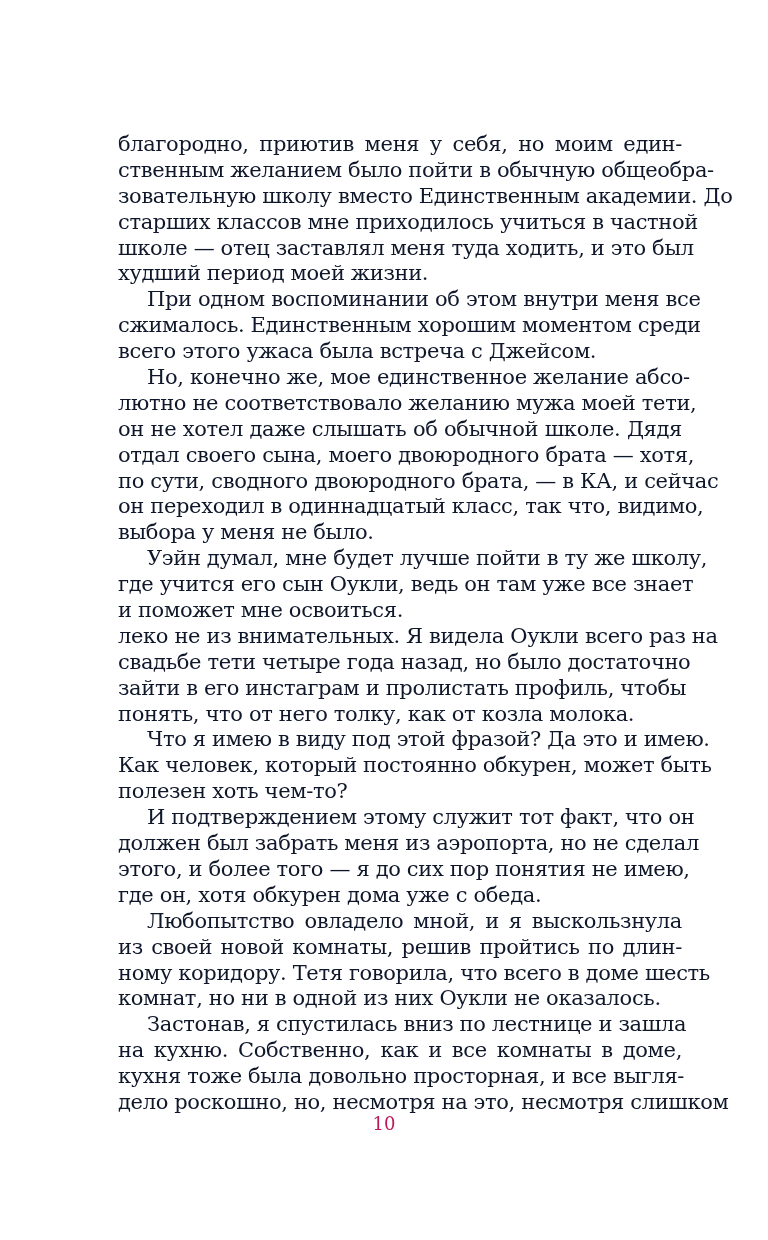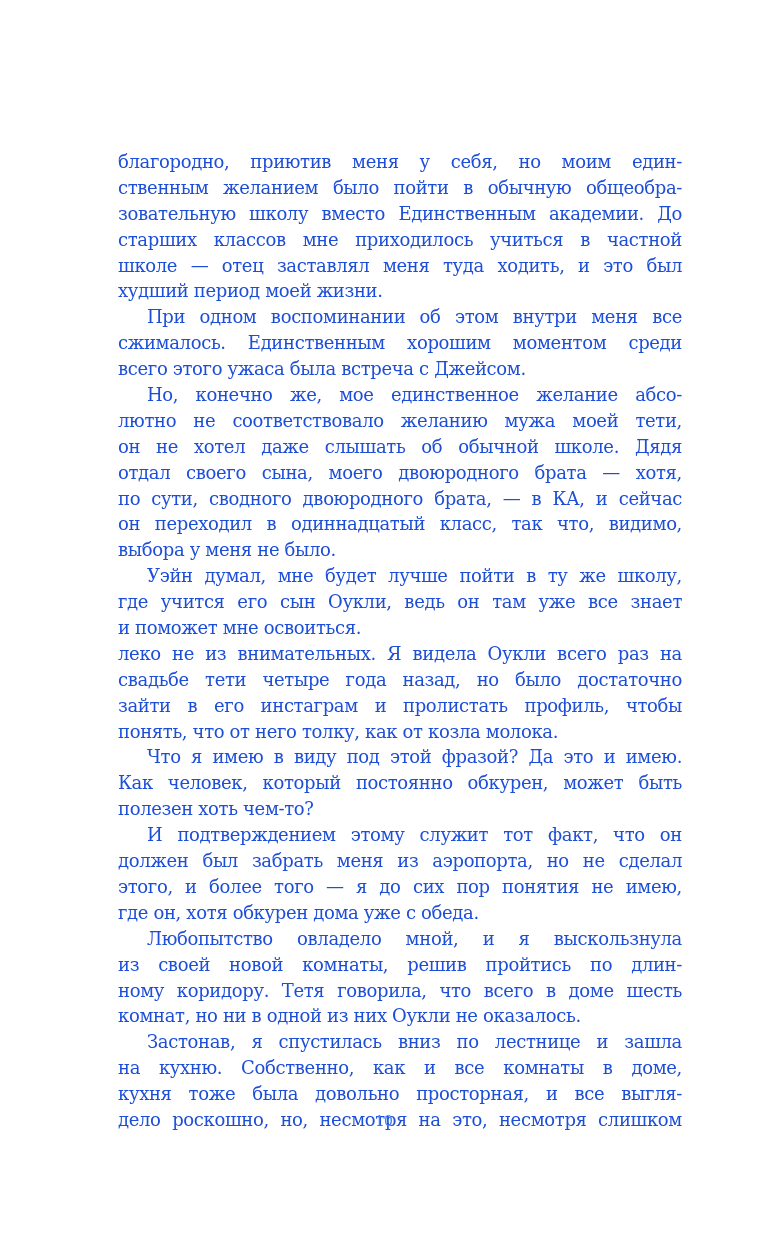--- a/index.html
+++ b/index.html
@@ -16,12 +16,12 @@
     .page {
       position: absolute;
       left: 118px;
-      top: 149px;
+      top: 132px;
       width: 564px;
       font-family: "DejaVu Serif", "Liberation Serif", serif;
-      font-size: 18px;
+      font-size: 21px;
       line-height: 25.9px;
-      color: #1d4ed8;
+      color: #0f172a;
     }
     .line {
       display: block;

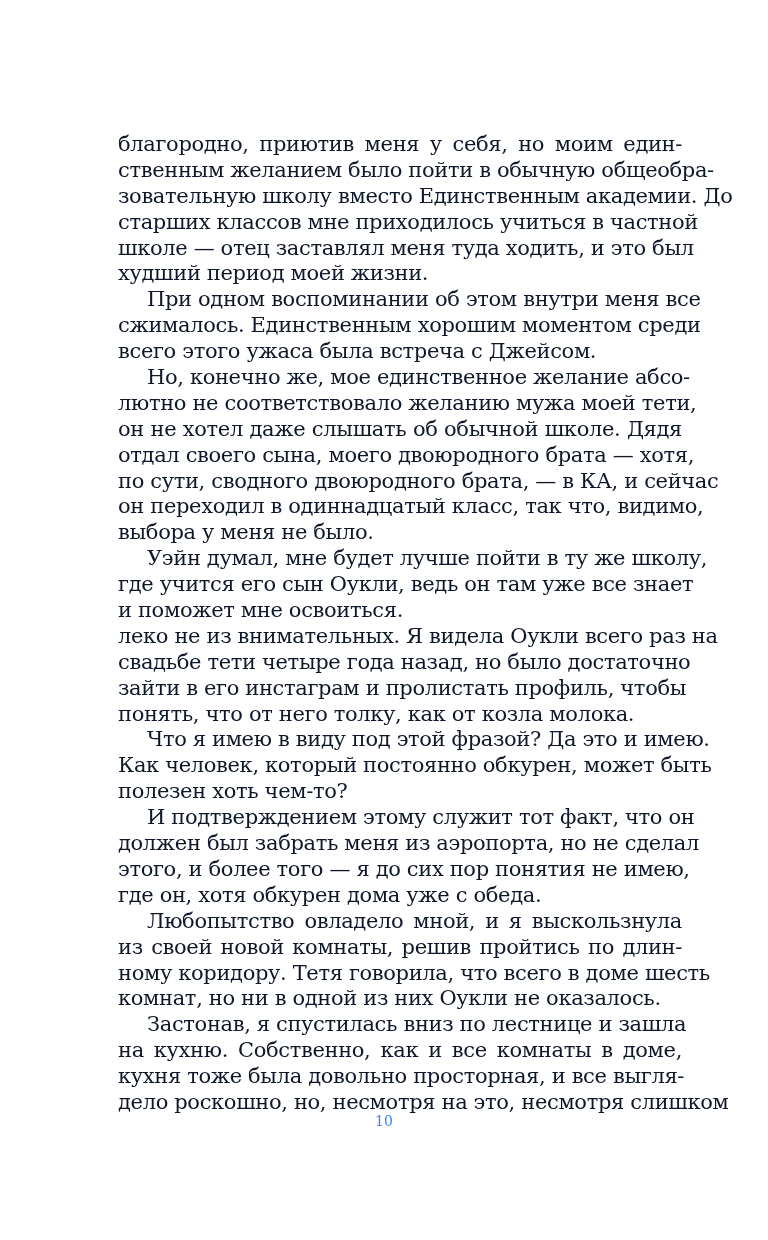--- a/index.html
+++ b/index.html
@@ -44,8 +44,8 @@
       width: 768px;
       text-align: center;
       font-family: "DejaVu Serif", "Liberation Serif", serif;
-      font-size: 14px;
-      color: #3b82f6;
+      font-size: 18px;
+      color: #be185d;
     }
   </style>
 </head>

